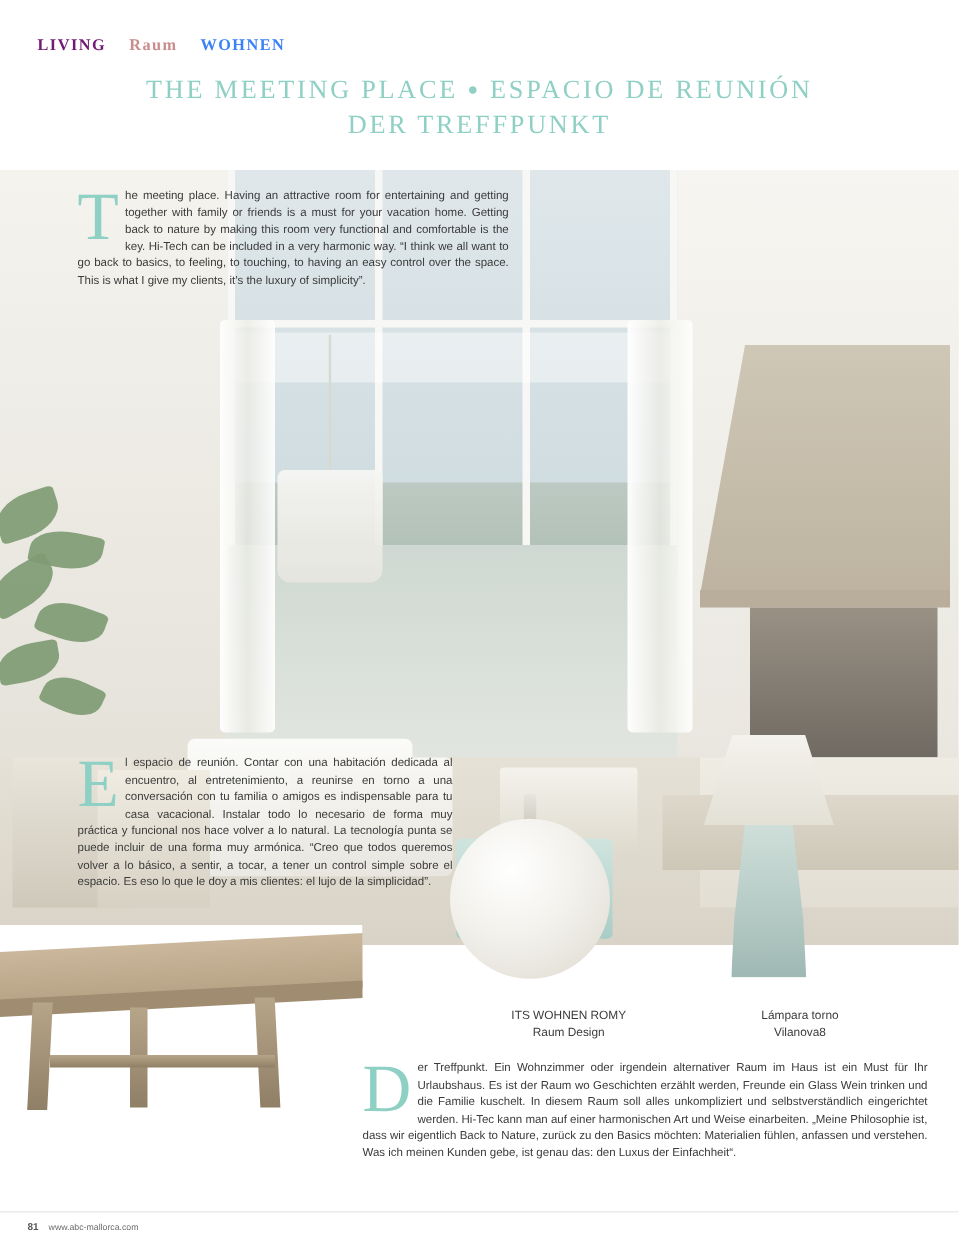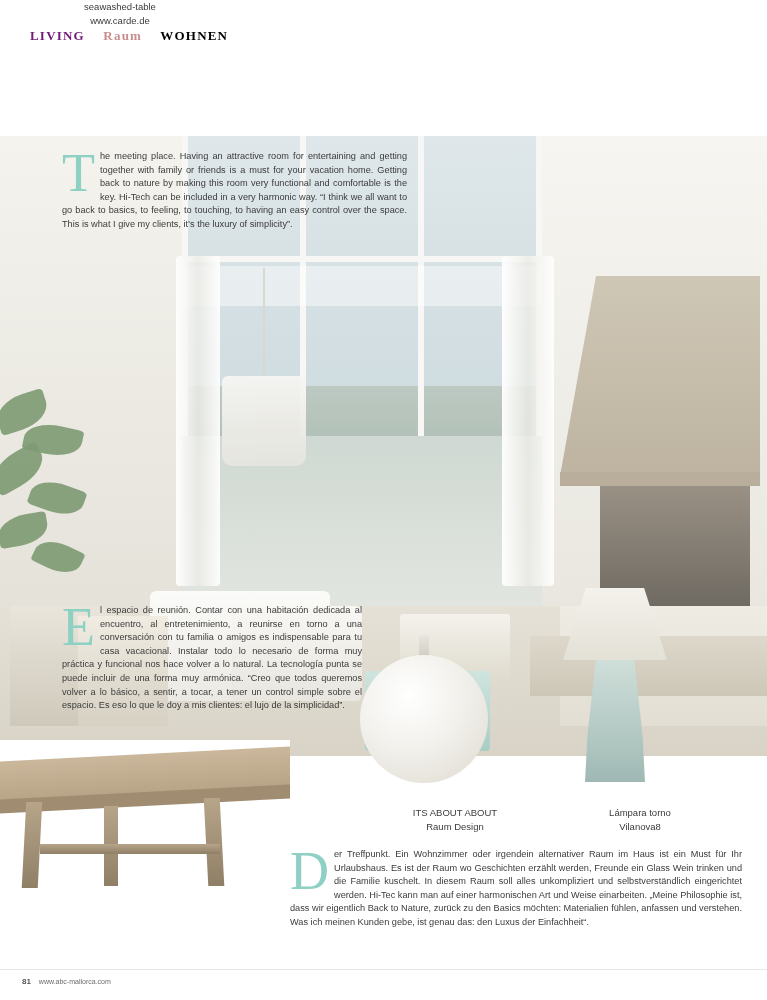--- a/index.html
+++ b/index.html
@@ -319,10 +319,6 @@
     </div>
   </div>
 
-  <div class="cap-table">
-    <div>seawashed-table</div>
-    <div>www.carde.de</div>
-  </div>
 
   <div class="intro-de">
     <span class="dropcap-de">D</span><span>er Treffpunkt. Ein Wohnzimmer oder irgendein alternativer Raum im Haus ist ein Must für Ihr Urlaubshaus. Es ist der Raum wo Geschichten erzählt werden, Freunde ein Glass Wein trinken und die Familie kuschelt. In diesem Raum soll alles unkompliziert und selbstverständlich eingerichtet werden. Hi-Tec kann man auf einer harmonischen Art und Weise einarbeiten. „Meine Philosophie ist, dass wir eigentlich Back to Nature, zurück zu den Basics möchten: Materialien fühlen, anfassen und verstehen. Was ich meinen Kunden gebe, ist genau das: den Luxus der Einfachheit“.</span>

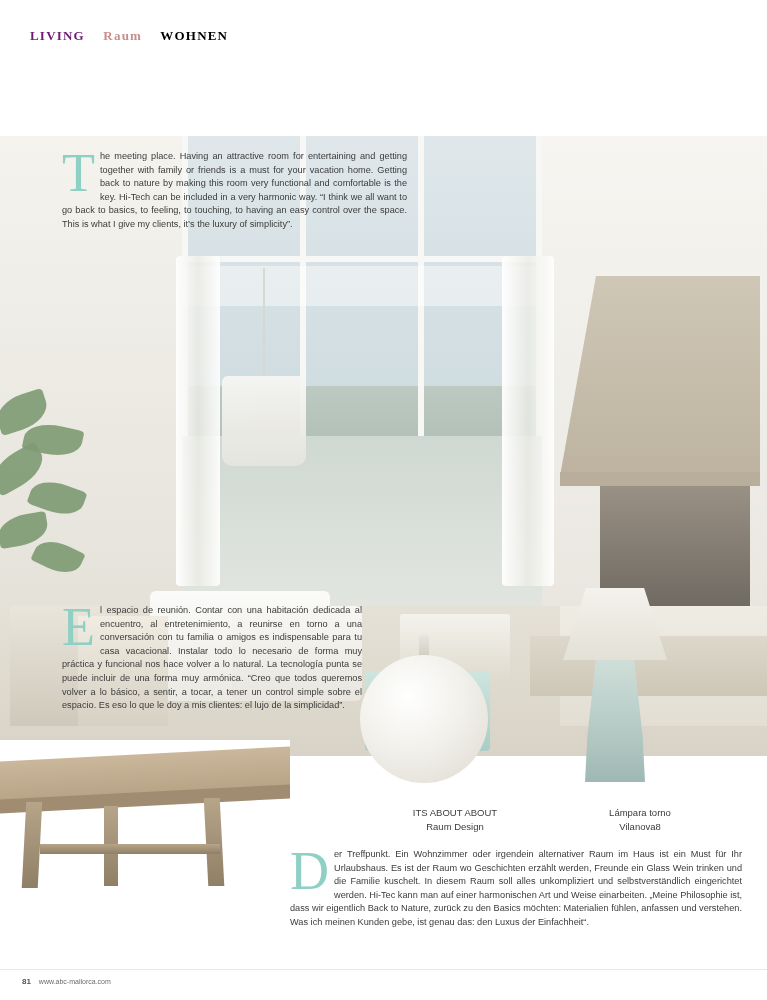--- a/index.html
+++ b/index.html
@@ -22,7 +22,7 @@
   .kicker span{margin-right:14px;}
   .k-living{color:#701a75;}
   .k-hogar{color:#c98d8d;}
-  .k-wohnen{color:#000000;}
+  .k-wohnen{color:#3b82f6;}
 
   .headline{
     position:absolute;left:0;top:58px;width:767px;text-align:center;

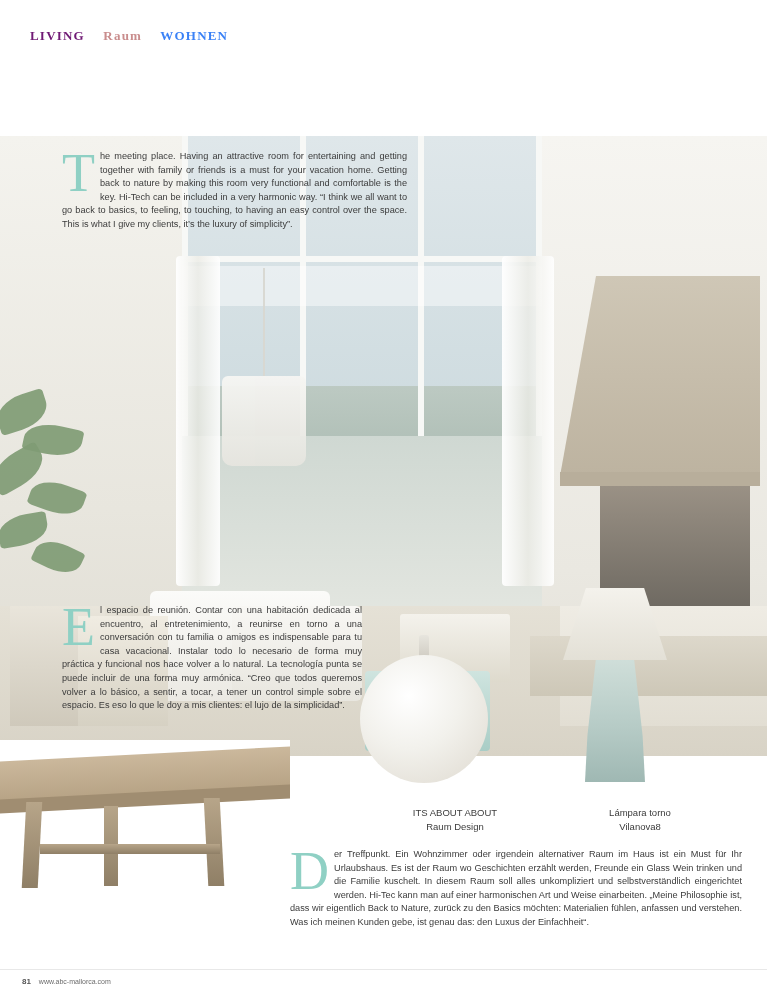--- a/index.html
+++ b/index.html
@@ -238,6 +238,13 @@
     <span class="k-wohnen">WOHNEN</span>
   </div>
 
+  <div class="headline">
+    <span>THE MEETING PLACE</span>
+    <span class="dot">●</span>
+    <span>ESPACIO DE REUNIÓN</span>
+    <br>
+    <span>DER TREFFPUNKT</span>
+  </div>
 
   <div class="photo">
     <div class="ceil"></div>

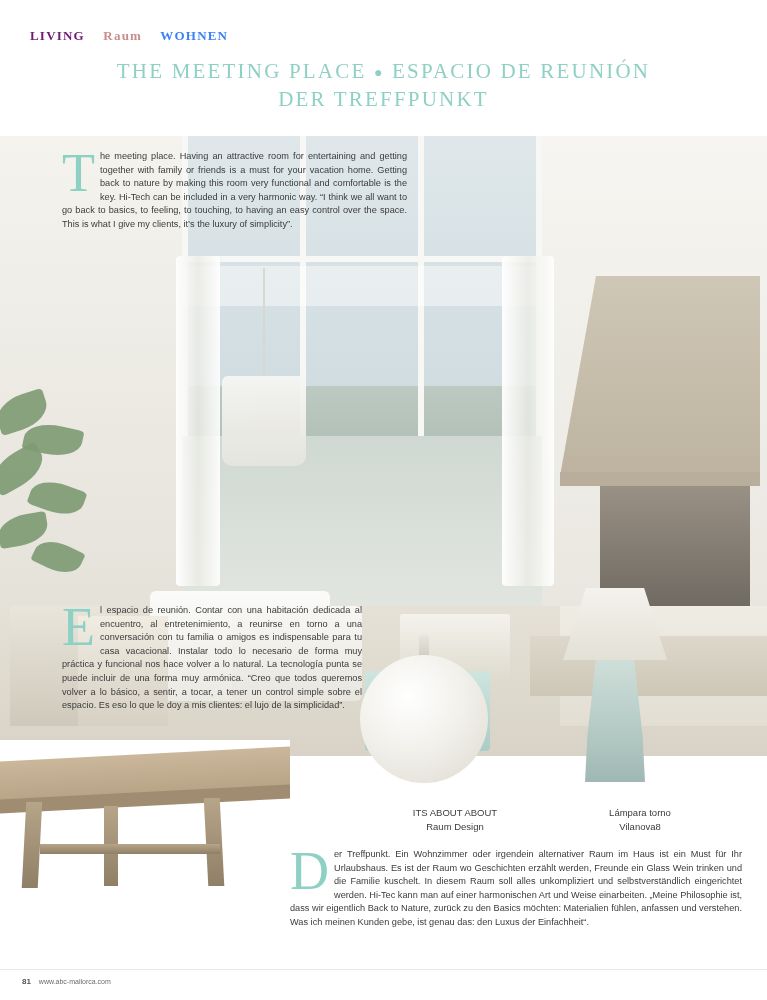--- a/index.html
+++ b/index.html
@@ -317,7 +317,7 @@
 
   <div class="cap-row">
     <div class="cap cap-romy">
-      <div class="t1">ITS ABOUT ABOUT</div>
+      <div class="t1">ITS WOHNEN ROMY</div>
       <div class="t2">Raum Design</div>
     </div>
     <div class="cap cap-vila">

